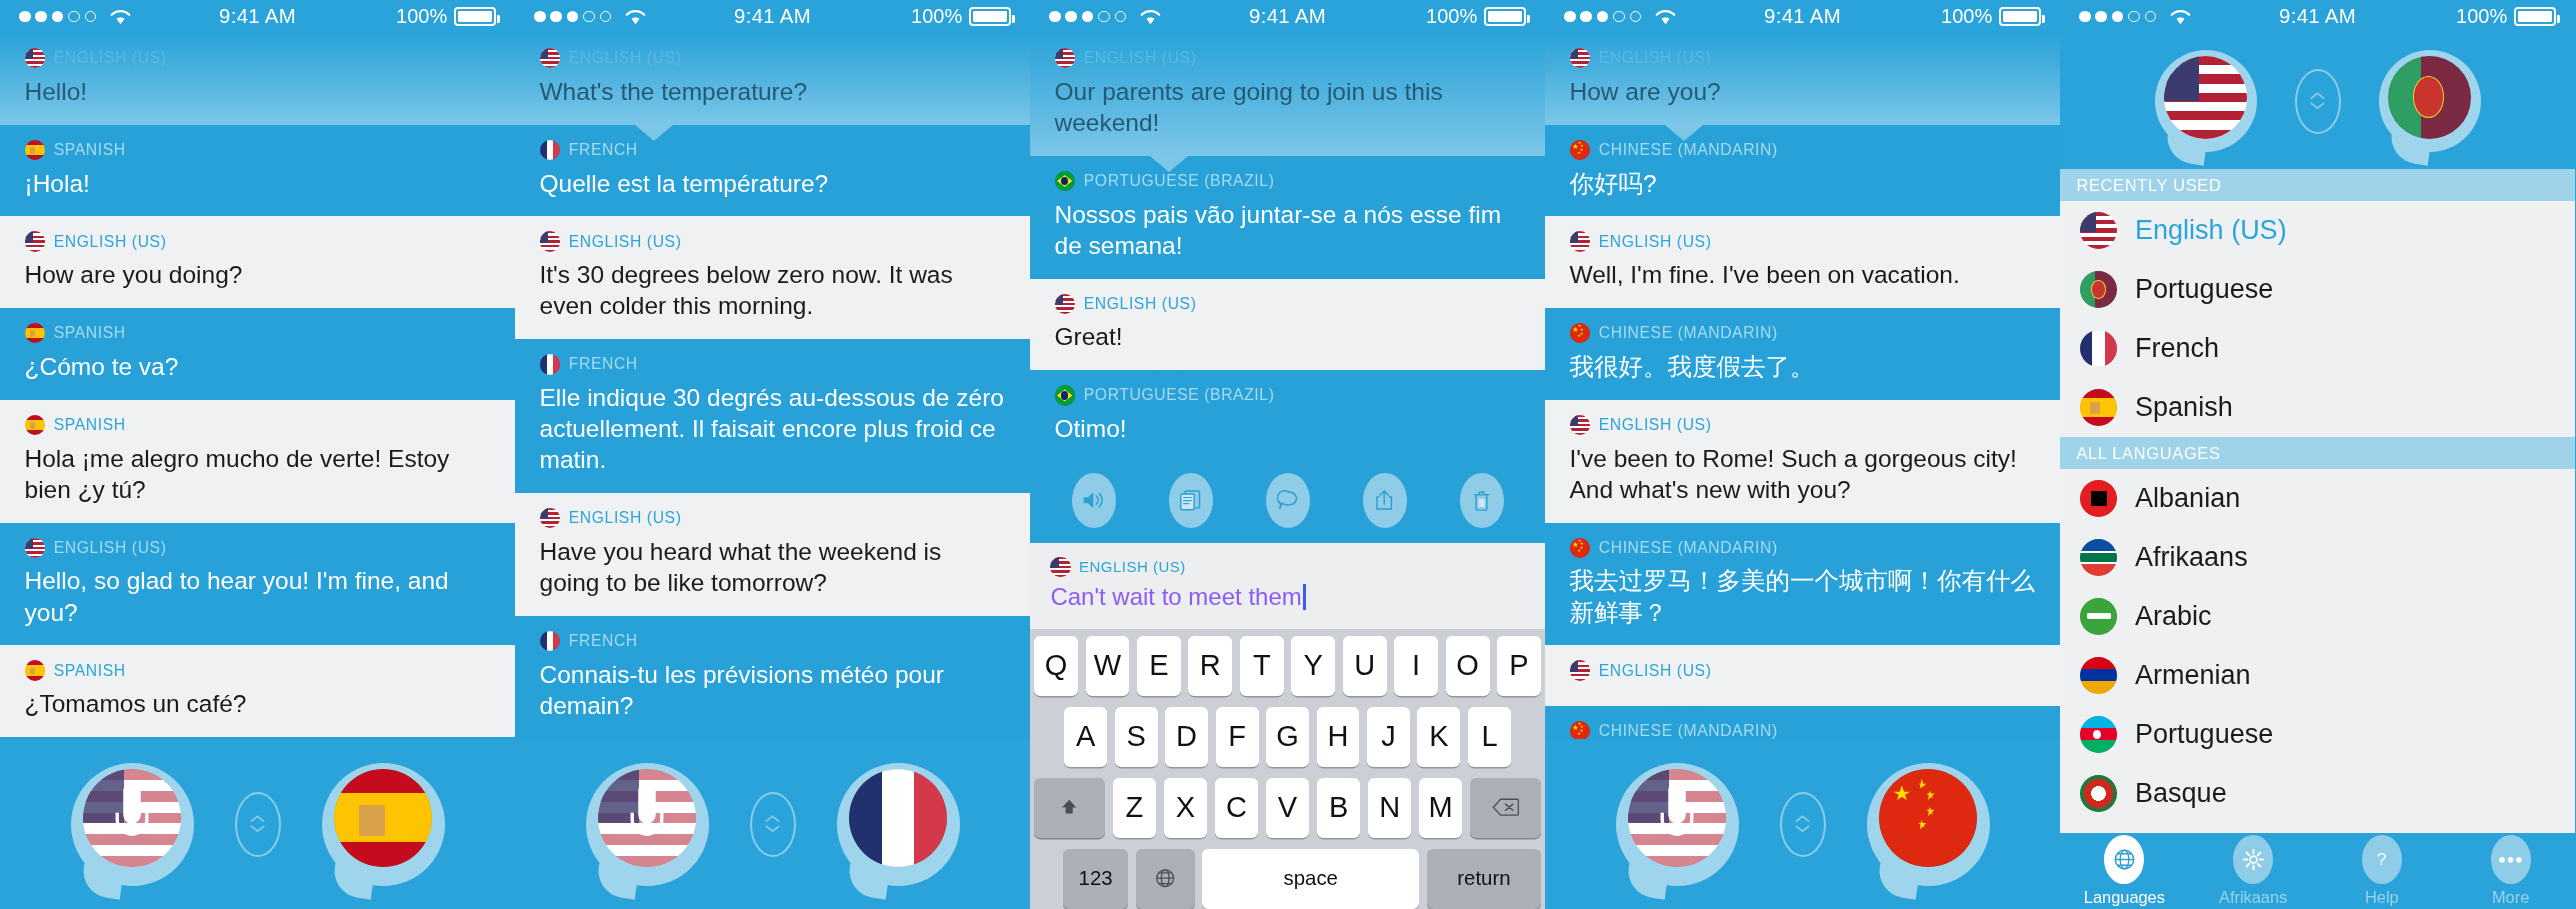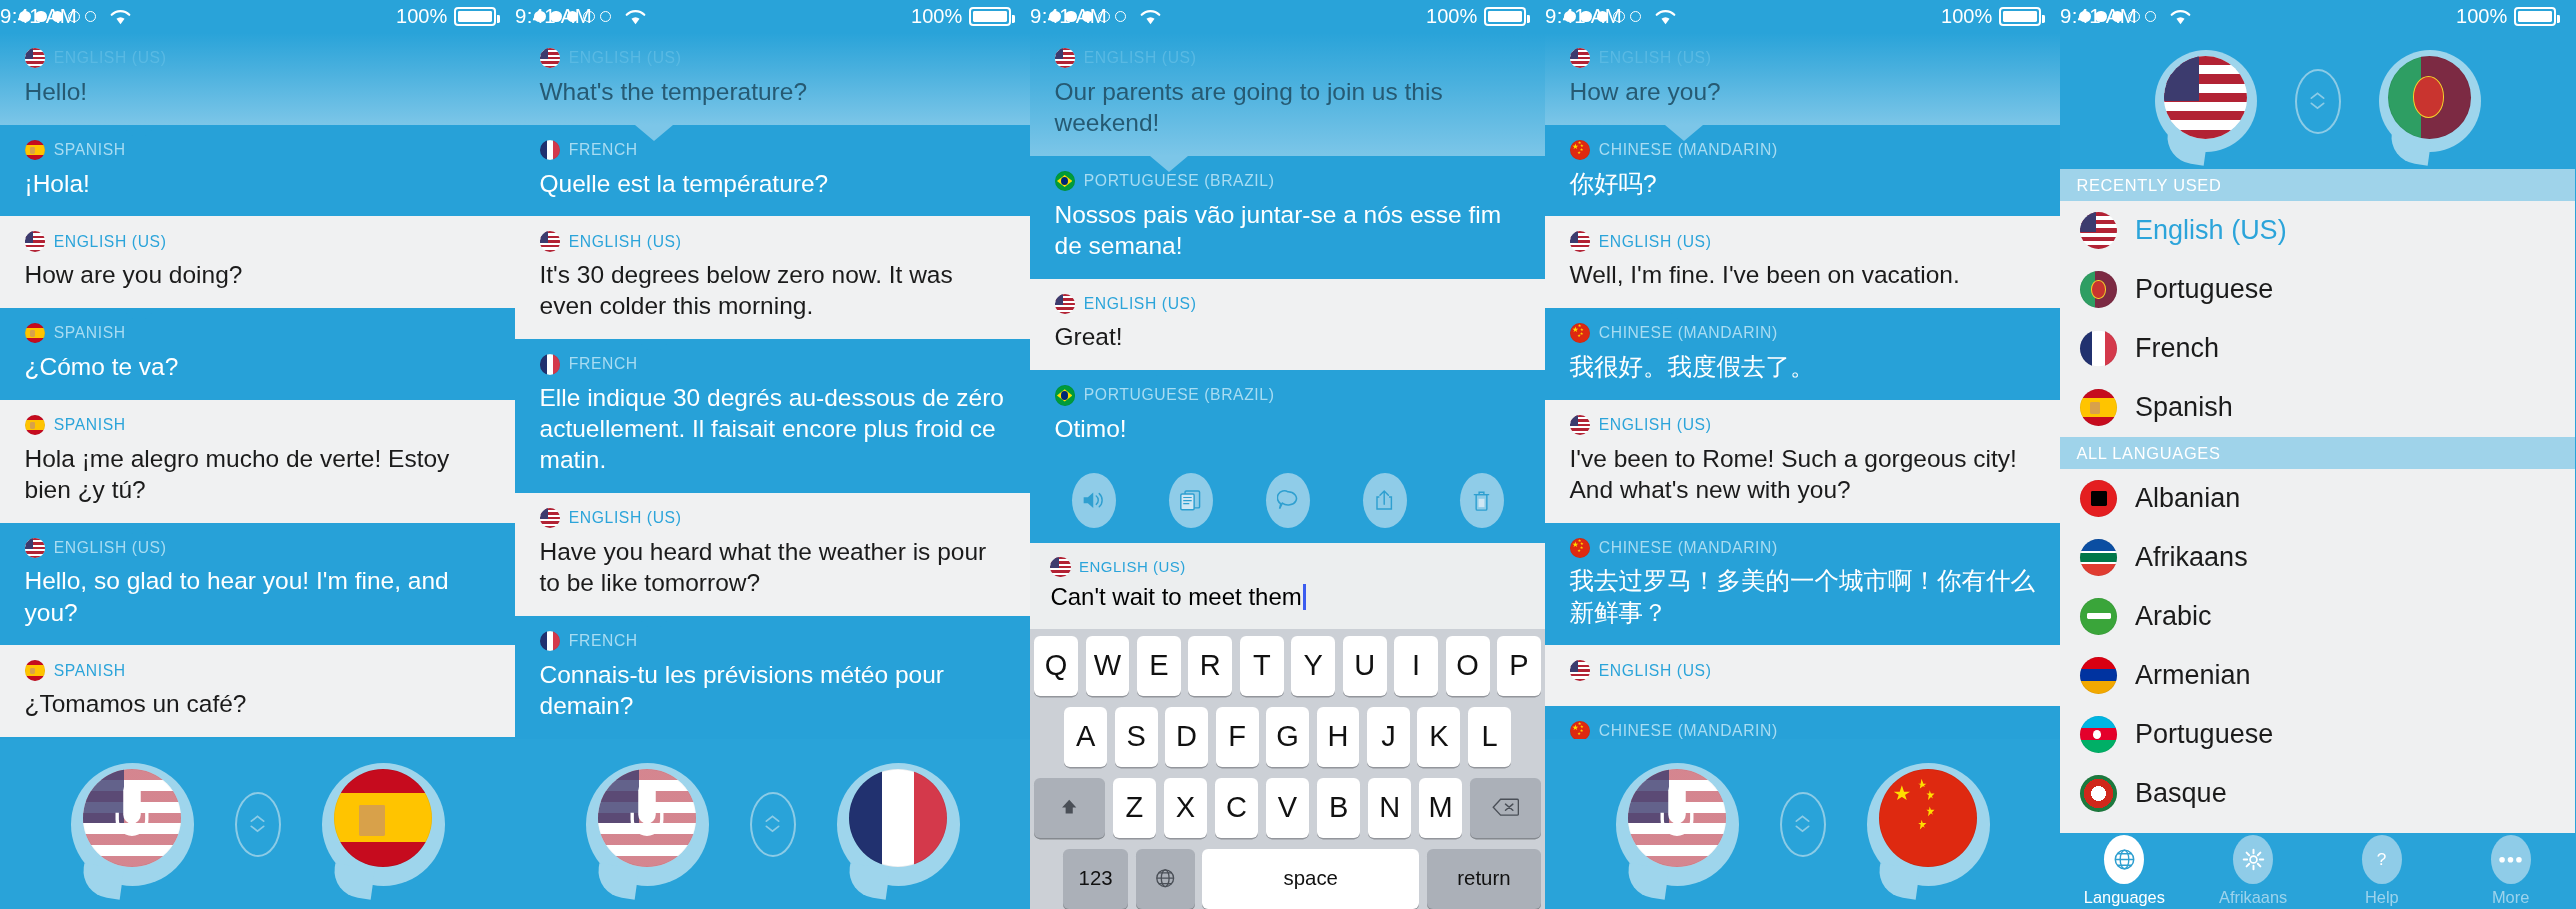--- a/index.html
+++ b/index.html
@@ -17,7 +17,7 @@
   .dot { width:11.6px; height:11.6px; border-radius:50%; background:#fff; }
   .dot.hollow { background:transparent; border:1.7px solid #fff; }
   .wifi { margin-left:8.2px; width:23px; height:17.7px; position:relative; }
-  .sb-time { position:absolute; left:0; right:0; font-size:20.4px; font-weight:400; letter-spacing:0.3px; }
+  .sb-time { position:absolute; left:0; right:0; text-align:center; font-size:20.4px; font-weight:400; letter-spacing:0.3px; }
   .sb-right { margin-left:auto; display:flex; align-items:center; gap:6.8px; font-size:20px; }
   .batt { width:42px; height:19px; border:2px solid #fff; border-radius:4.1px; position:relative; }
   .batt::after { content:""; position:absolute; right:-6.1px; top:5.5px; width:3.4px; height:8.2px; background:#fff; border-radius:0 1.4px 1.4px 0; }

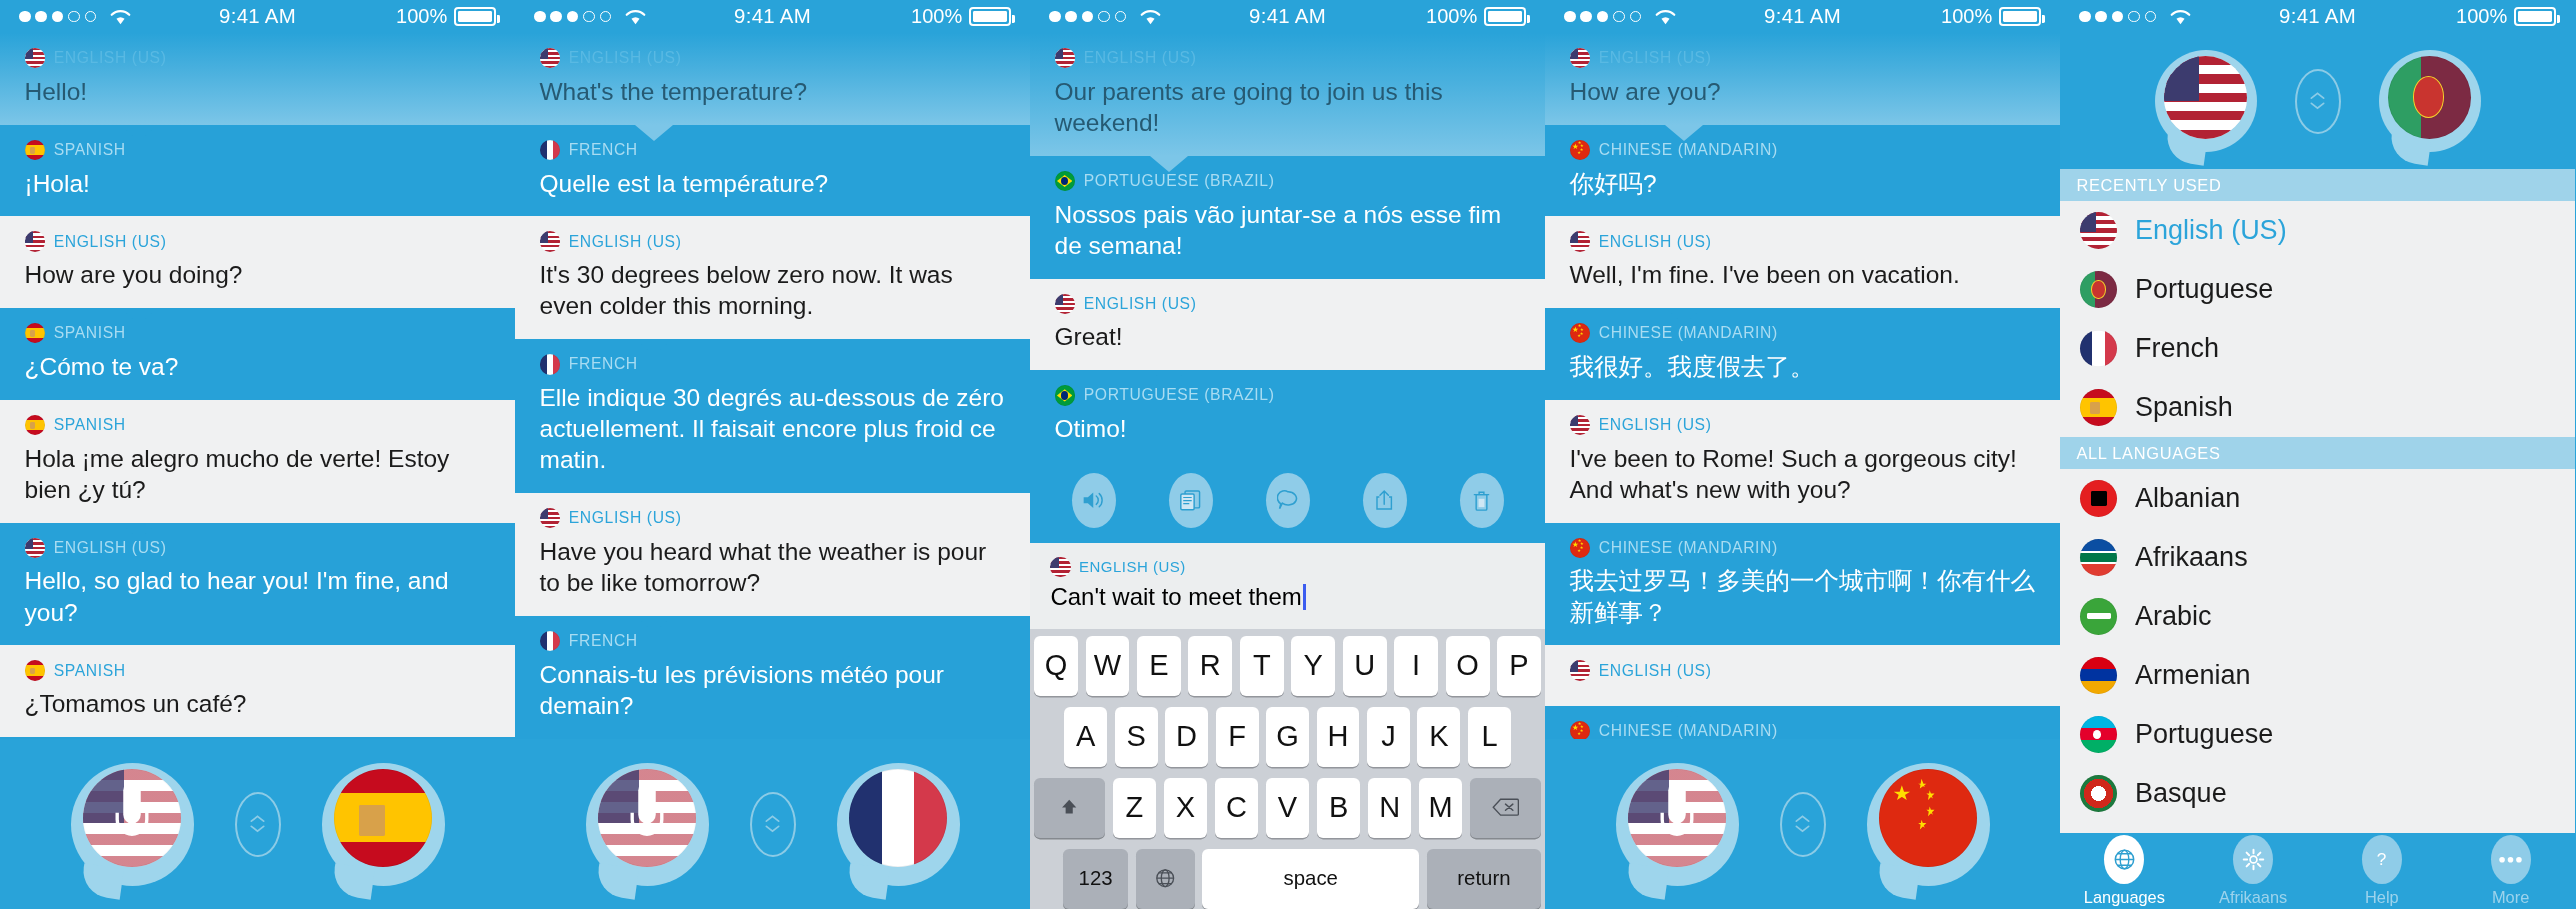--- a/index.html
+++ b/index.html
@@ -337,7 +337,7 @@
             </span>
             <span>ENGLISH (US)</span>
           </div>
-      <div class="msg">Have you heard what the weather is pour to be like tomorrow?</div>
+      <div class="msg">Have you heard what the weekend is going to be like tomorrow?</div>
     </div>
         <div class="bub blue">
       <span class="tail togray"></span>

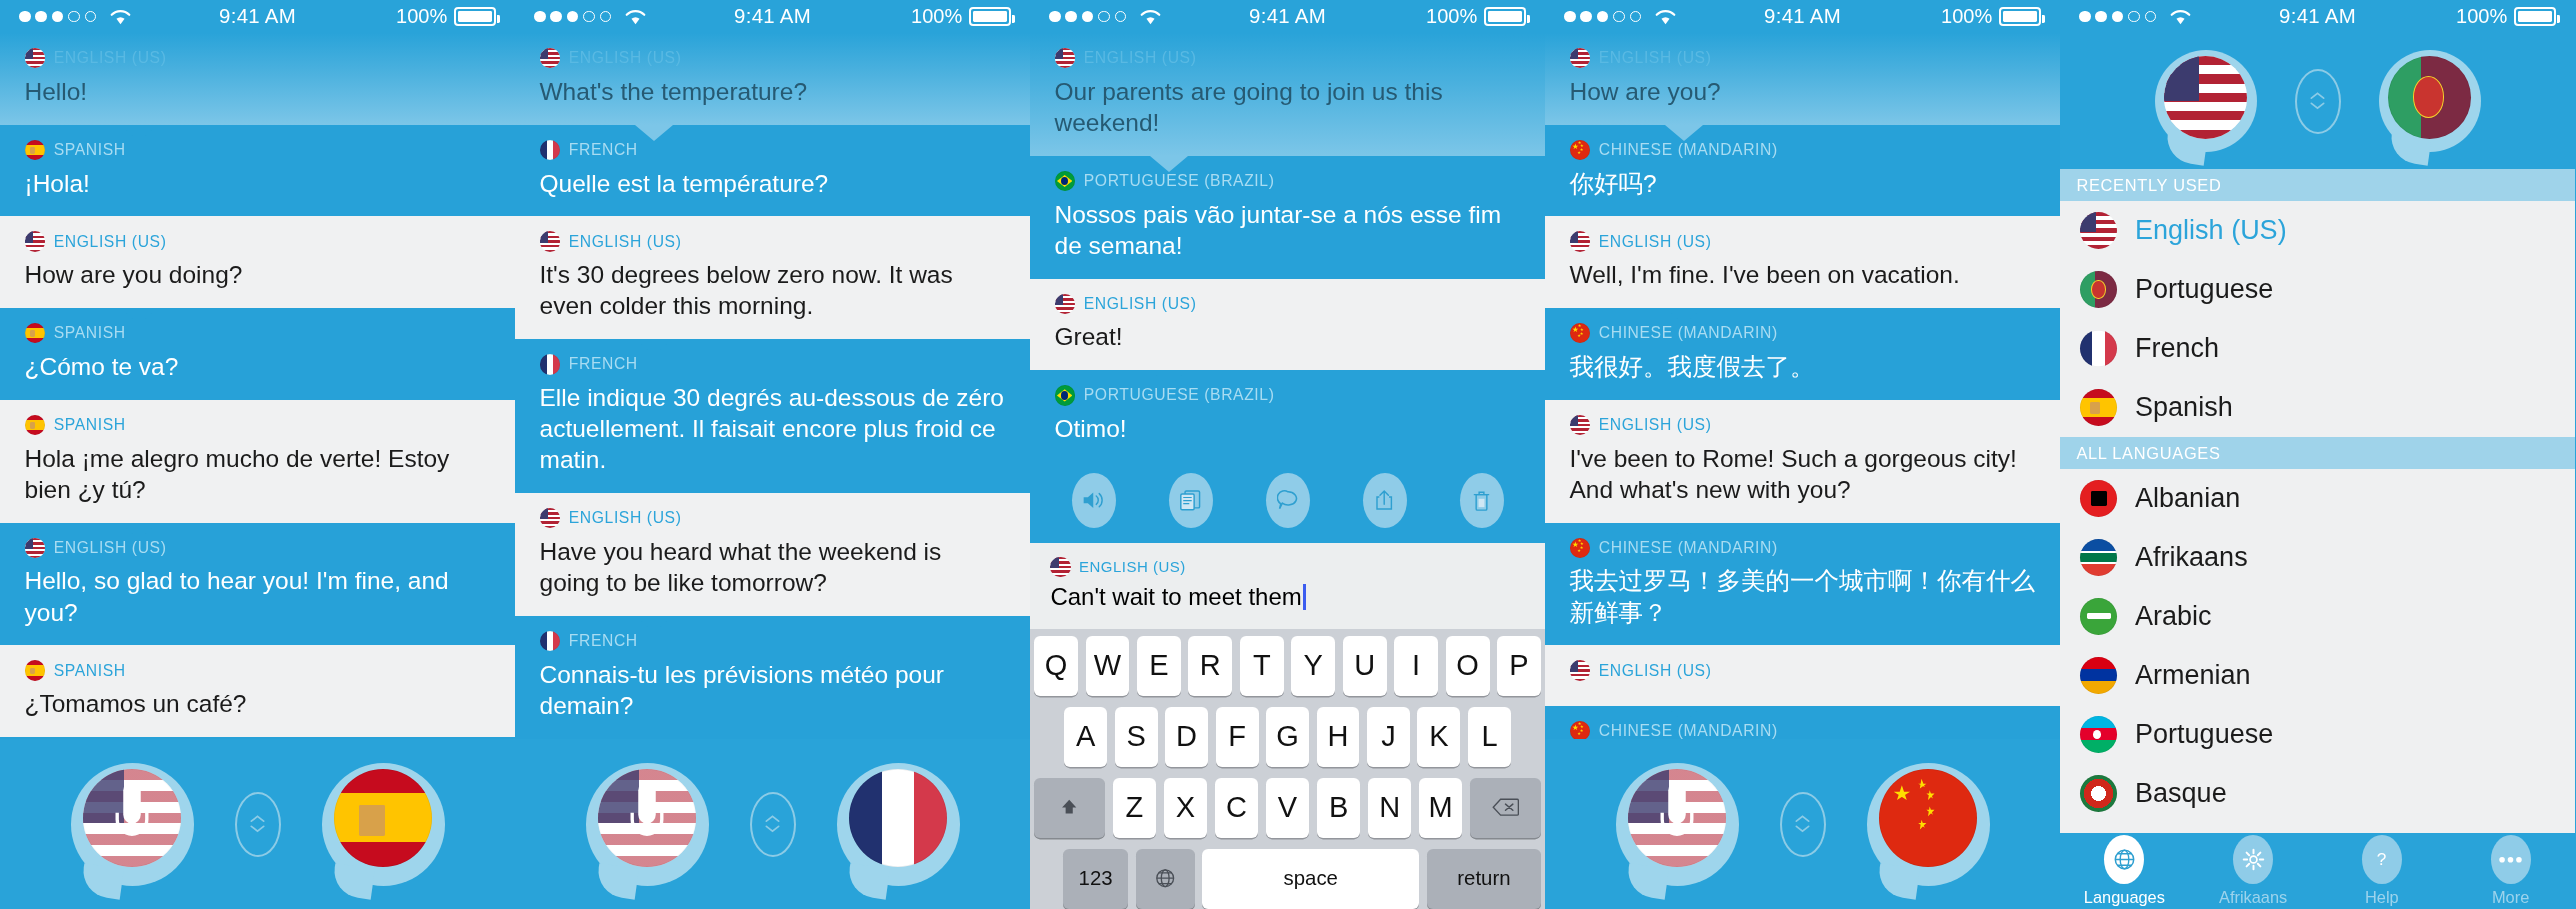--- a/index.html
+++ b/index.html
@@ -92,7 +92,7 @@
   
   .inputfield { background:#eceeef; padding:13.6px 20.4px 17.7px; }
   .inputfield .lang { display:flex; align-items:center; gap:8.2px; font-size:15px; color:#2ba4da; letter-spacing:0.5px; margin-bottom:6.1px; }
-  .inputfield .txt { font-size:24px; color:#000000; display:flex; align-items:center; }
+  .inputfield .txt { font-size:24px; color:#8b5cf6; display:flex; align-items:center; }
   .caret { display:inline-block; width:2.7px; height:26px; background:#3b5cf0; margin-left:1.4px; }
 
   

